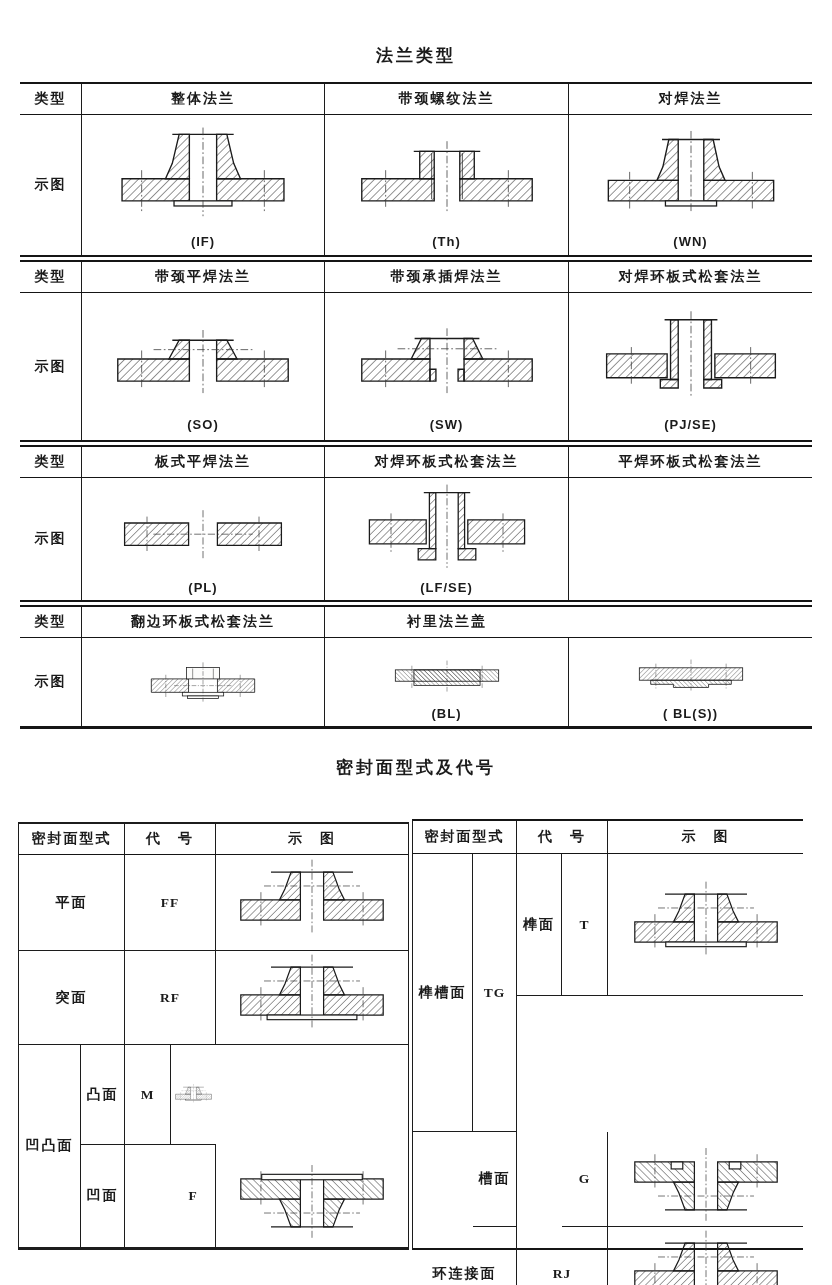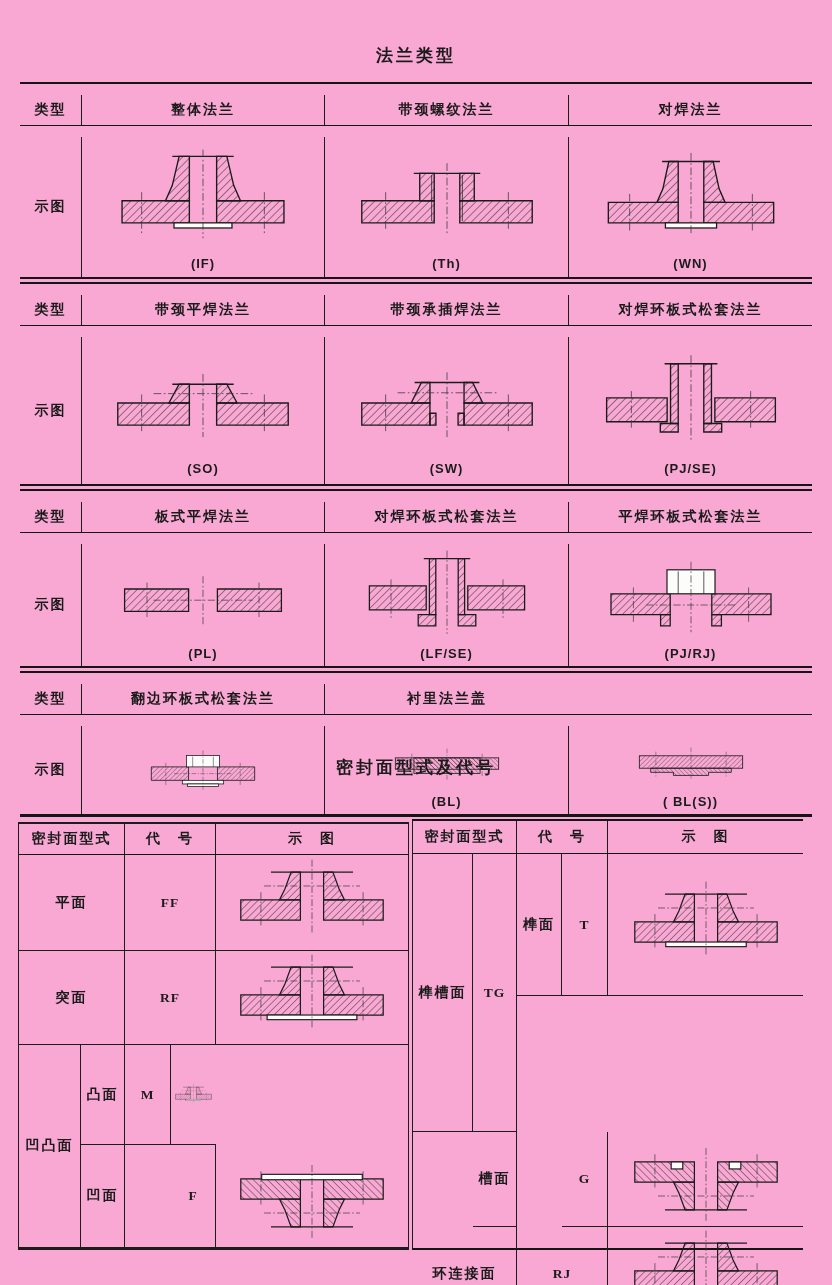--- a/index.html
+++ b/index.html
@@ -3,7 +3,7 @@
 <meta charset="utf-8">
 <style>
   html,body{margin:0;padding:0;background:#e8e8e8;}
-  #page{position:relative;width:832px;height:1285px;background:#f9a8d4;margin:0 auto;
+  #page{position:relative;width:832px;height:1285px;background:#ffffff;margin:0 auto;
         font-family:"Liberation Sans","DejaVu Sans",sans-serif;color:#1b1b1b;overflow:hidden;}
   .title{position:absolute;left:0;width:832px;text-align:center;font-size:17px;font-weight:bold;letter-spacing:3px;}
   

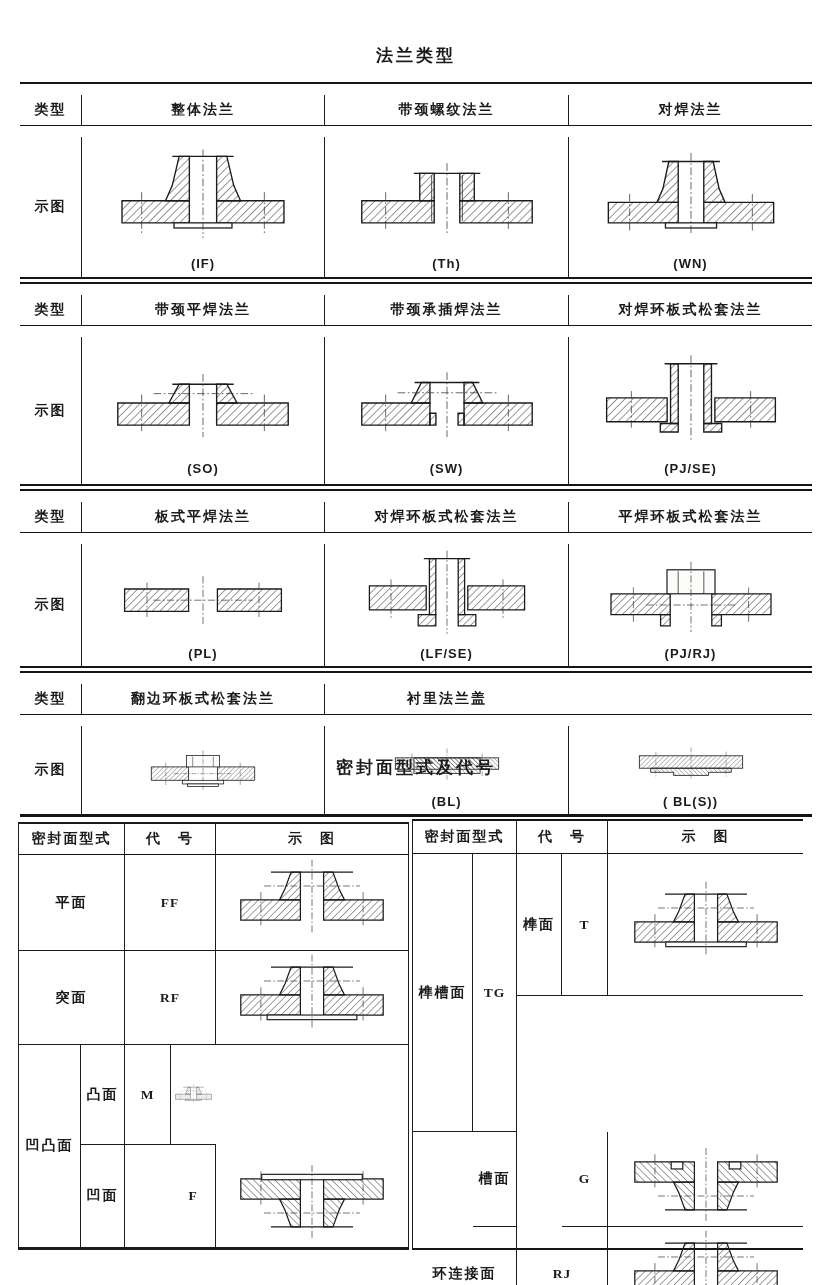--- a/index.html
+++ b/index.html
@@ -11,7 +11,7 @@
   .fgroup{border-top:2px solid #151515;border-bottom:2px solid #151515;margin-bottom:3px;}
   .fgroup:first-child{border-top-width:2.5px;}
   .fgroup:last-child{border-bottom-width:3px;margin-bottom:0;}
-  .frow{display:grid;grid-template-columns:62px 243px 244px 243px;margin-top:11px;}
+  .frow{display:grid;grid-template-columns:62px 243px 244px 243px;}
   .fhead{border-bottom:1.5px solid #151515;}
   .fcell{display:flex;align-items:center;justify-content:center;box-sizing:border-box;}
   .fc-b{border-right:1.4px solid #1c1c1c;}

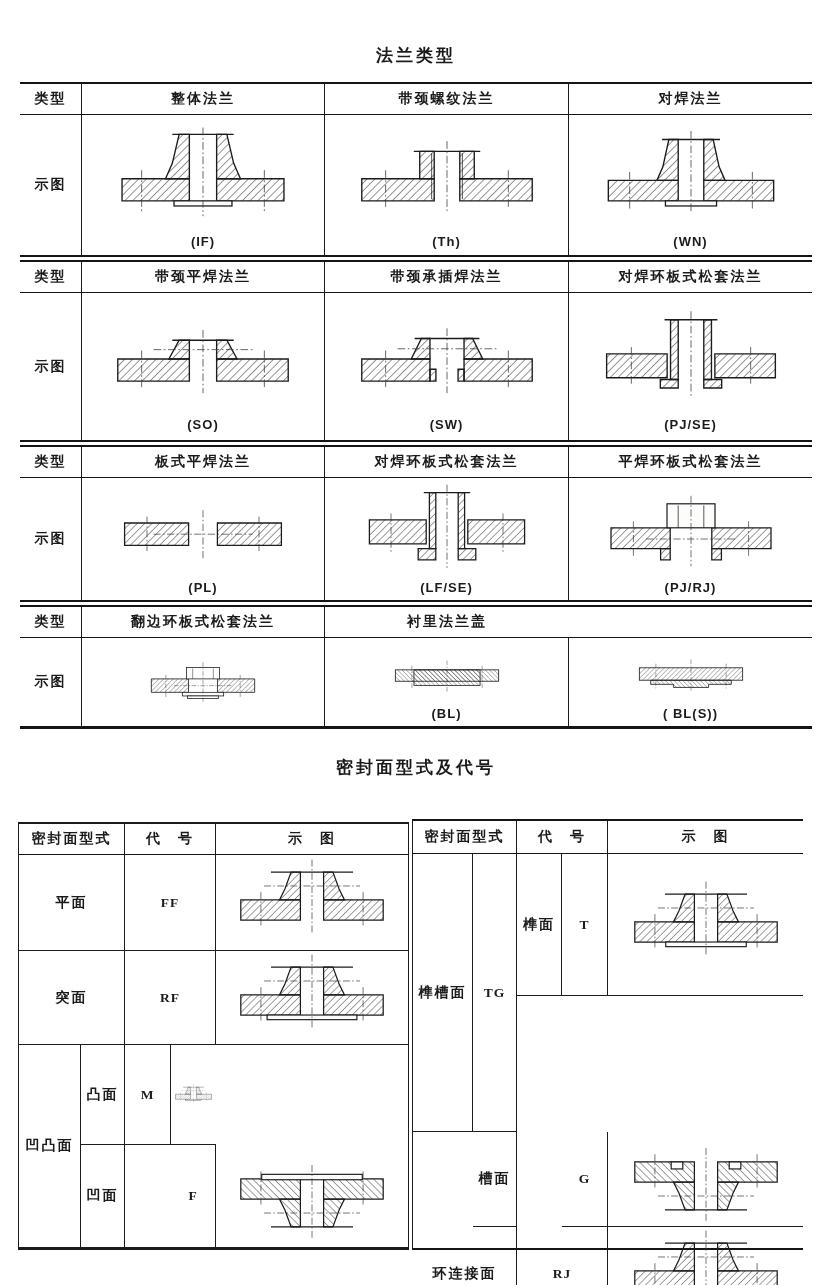--- a/index.html
+++ b/index.html
@@ -213,22 +213,6 @@
               </svg></div>
           <div class="cd">(LF/SE)</div>
         </div>
-        <div class="fcell dcell">
-          <div class="diag dg3"><svg viewBox="0 0 230 120" width="100%" height="100%">
-                <polygon points="15,56 89,56 89,82 15,82" class="hA"></polygon>
-                <polygon points="215,56 141,56 141,82 215,82" class="hA"></polygon>
-                <rect x="85" y="26" width="60" height="30" class="wt"></rect>
-                <line x1="99" y1="28" x2="99" y2="56" class="tn"></line>
-                <line x1="131" y1="28" x2="131" y2="56" class="tn"></line>
-                <polygon points="77,82 89,82 89,96 77,96" class="hA"></polygon>
-                <polygon points="153,82 141,82 141,96 153,96" class="hA"></polygon>
-                <line x1="43" y1="48" x2="43" y2="92" class="cl"></line>
-                <line x1="187" y1="48" x2="187" y2="92" class="cl"></line>
-                <line x1="115" y1="16" x2="115" y2="104" class="cl"></line>
-                <line x1="59" y1="70" x2="171" y2="70" class="cl"></line>
-              </svg></div>
-          <div class="cd">(PJ/RJ)</div>
-        </div>
       </div>
     </div>
 

